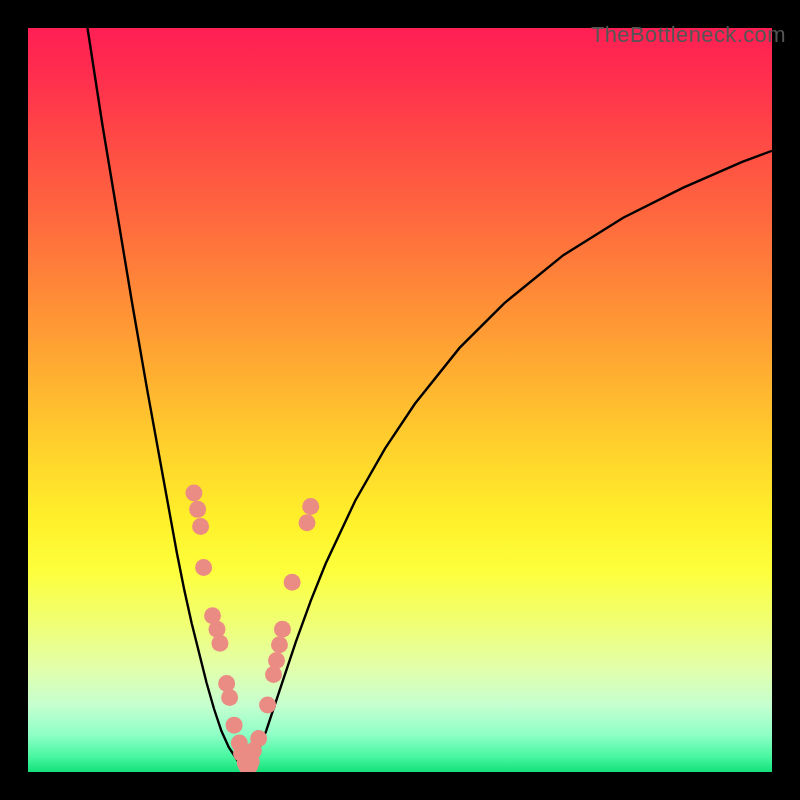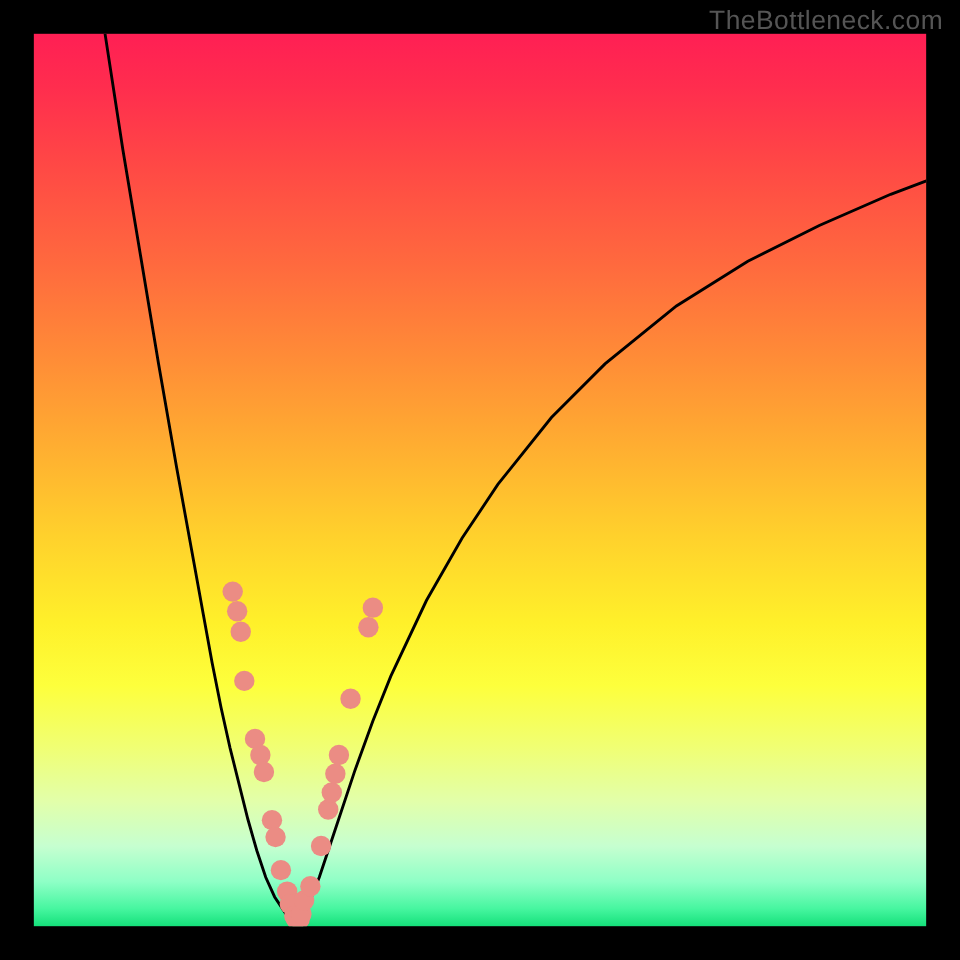--- a/index.html
+++ b/index.html
@@ -4,7 +4,7 @@
   <style>
     * { margin: 0; padding: 0; box-sizing: border-box; }
     body { width: 800px; height: 800px; position: relative; overflow: hidden; font-family: Arial, sans-serif; }
-    .watermark { position: absolute; top: 4px; right: 14px; z-index: 100; color: #555; font-size: 22px; font-weight: normal; letter-spacing: 0.4px; }
+    .watermark { position: absolute; top: 22px; right: 14px; z-index: 100; color: #555; font-size: 22px; font-weight: normal; letter-spacing: 0.4px; }
     .outer { position: absolute; top: 0; left: 0; width: 800px; height: 800px; background: #000; }
     .plot-area { position: absolute; top: 28px; left: 28px; width: 744px; height: 744px; overflow: hidden; }
     .gradient-bg { position: absolute; top: 0; left: 0; width: 100%; height: 100%;

